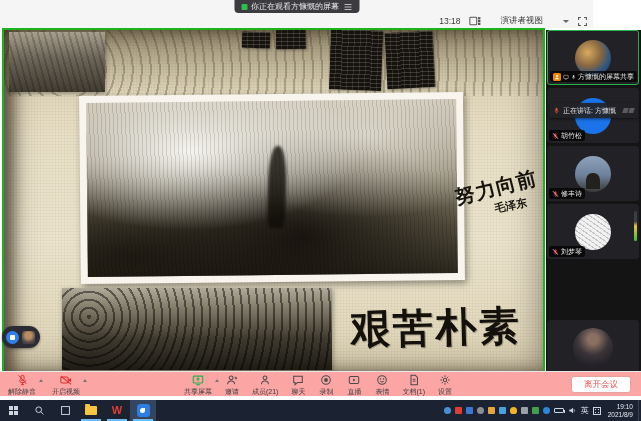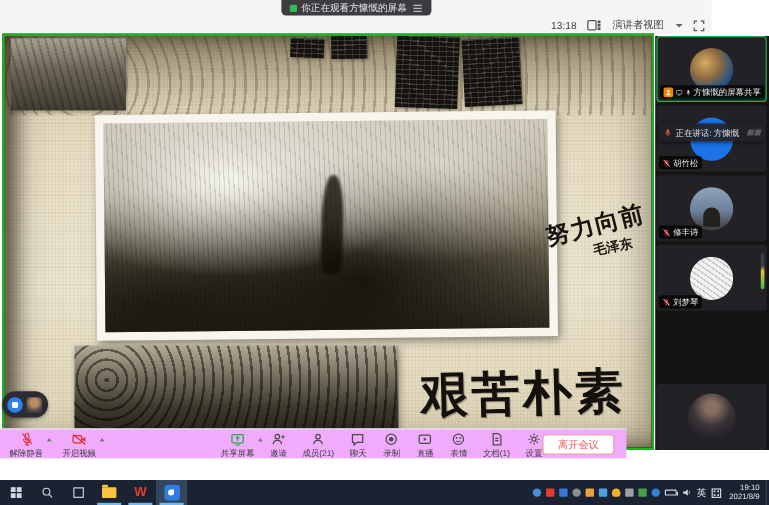--- a/index.html
+++ b/index.html
@@ -14,7 +14,7 @@
   .green-sq{width:6px;height:6px;background:#2fbd4f;border-radius:1px;flex:none;}
   .top-right{position:absolute;right:5px;top:15px;display:flex;align-items:center;gap:8px;
     font-size:8.5px;color:#3a3a3a;}
-  .viewmode{display:flex;align-items:center;gap:10px;}
+  .viewmode{display:flex;align-items:center;gap:20px;}
   .tri-down{width:0;height:0;border-left:3px solid transparent;border-right:3px solid transparent;
     border-top:3.5px solid #666;}
   .tri-up{width:0;height:0;border-left:2.5px solid transparent;border-right:2.5px solid transparent;

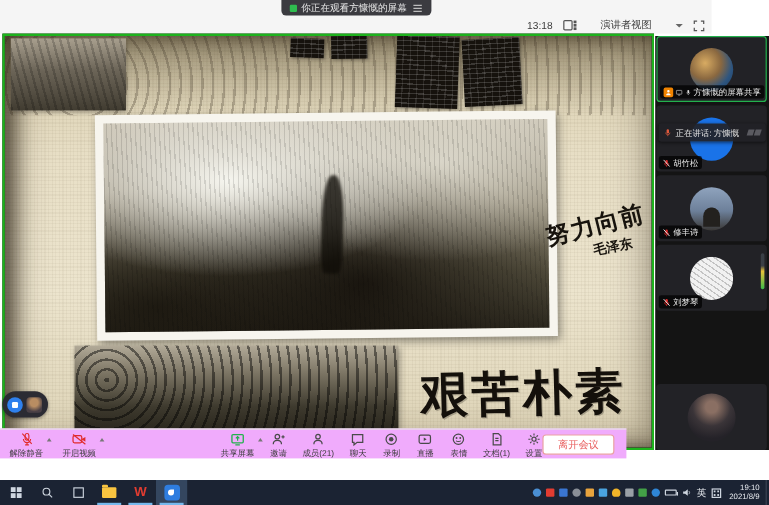--- a/index.html
+++ b/index.html
@@ -112,7 +112,7 @@
   .banner-mark i{width:5px;height:5px;background:#5a5a60;transform:skewX(-18deg);display:block;}
 
   
-  .toolbar{position:absolute;left:0;top:357px;width:522px;height:25px;background:#f0abfc;
+  .toolbar{position:absolute;left:0;top:371px;width:641px;height:25px;background:#fca5a5;
     border-top:1px solid #e7e7e7;}
   .tb-left{position:absolute;left:8px;top:2px;display:flex;gap:16px;}
   .tb-center{position:absolute;left:184px;top:2px;display:flex;gap:12px;}

